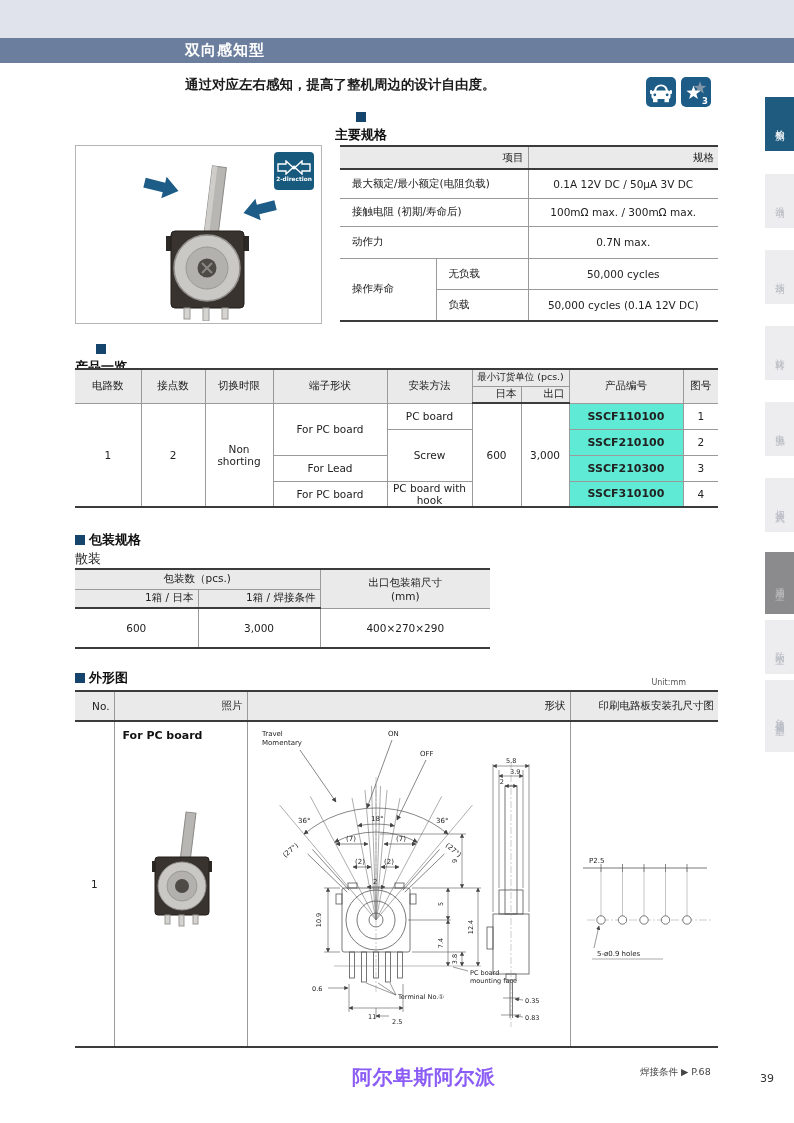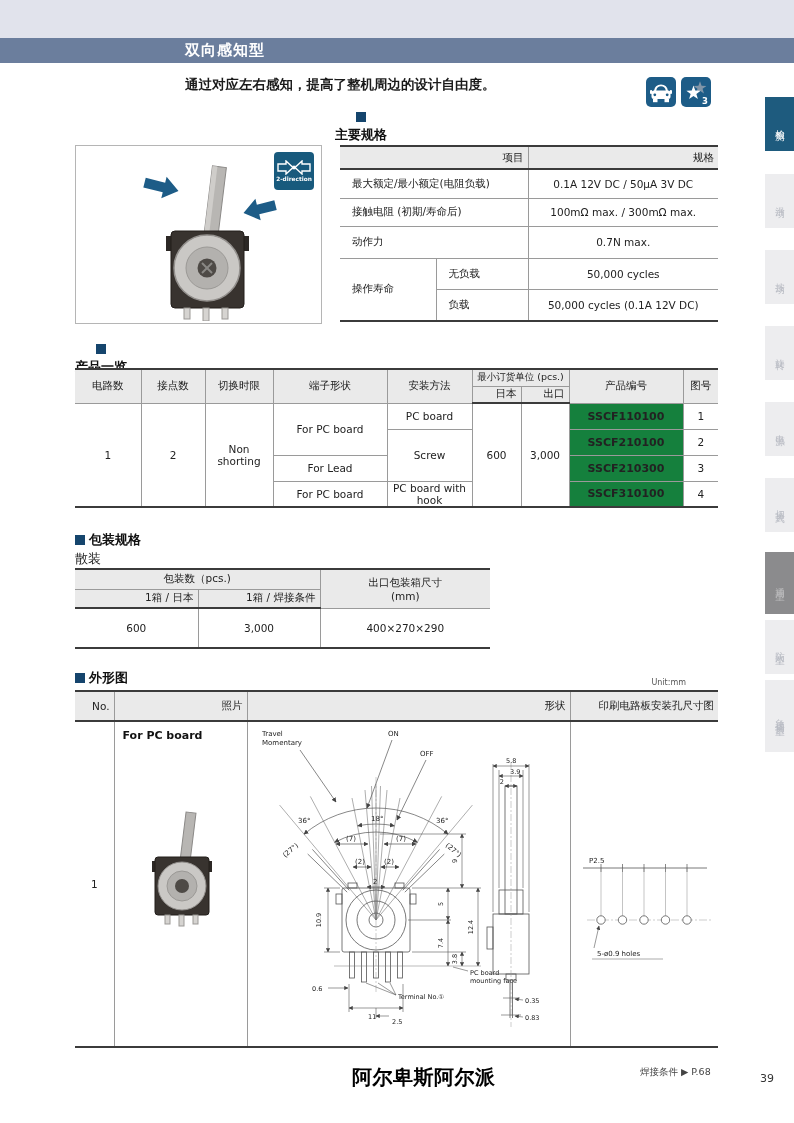--- a/index.html
+++ b/index.html
@@ -32,7 +32,7 @@
   thead th{background:#eaeaea;}
   thead tr:last-child>*{border-bottom:2px solid #3b3b3b;text-align:right;}
   .left-cell{text-align:left;padding-left:12px;}
-  .part-cell{background:#15803d;font-weight:bold;font-size:11px;}
+  .part-cell{background:#5eead4;font-weight:bold;font-size:11px;}
   
   .photo-box{left:75px;top:145px;width:245px;height:177px;border:1px solid #b5b5b5;background:#fff;}
   .badge{position:absolute;right:7px;top:6px;width:40px;height:38px;background:#185a7d;border-radius:4px;

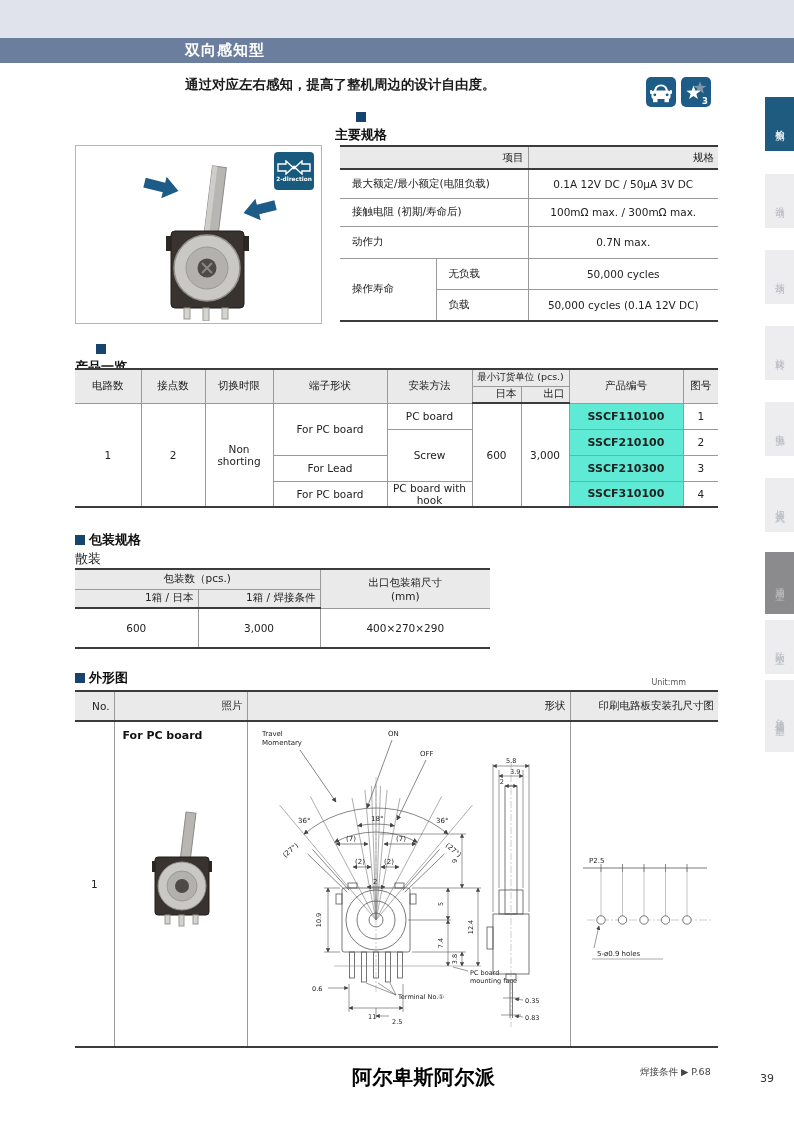--- a/index.html
+++ b/index.html
@@ -43,7 +43,7 @@
   .photo-label{position:absolute;left:8px;top:7px;font-size:11px;font-weight:bold;color:#111;}
   svg text{font-family:"DejaVu Sans","Liberation Sans",sans-serif;}
   
-  .logo{font-size:20px;font-weight:bold;color:#000000;letter-spacing:.5px;padding-left:12px;}
+  .logo{font-size:20px;font-weight:bold;color:#8b5cf6;letter-spacing:.5px;padding-left:12px;}
   .solder{font-size:9.5px;color:#444;}
   .pageno{font-size:11px;color:#333;}
 </style>

